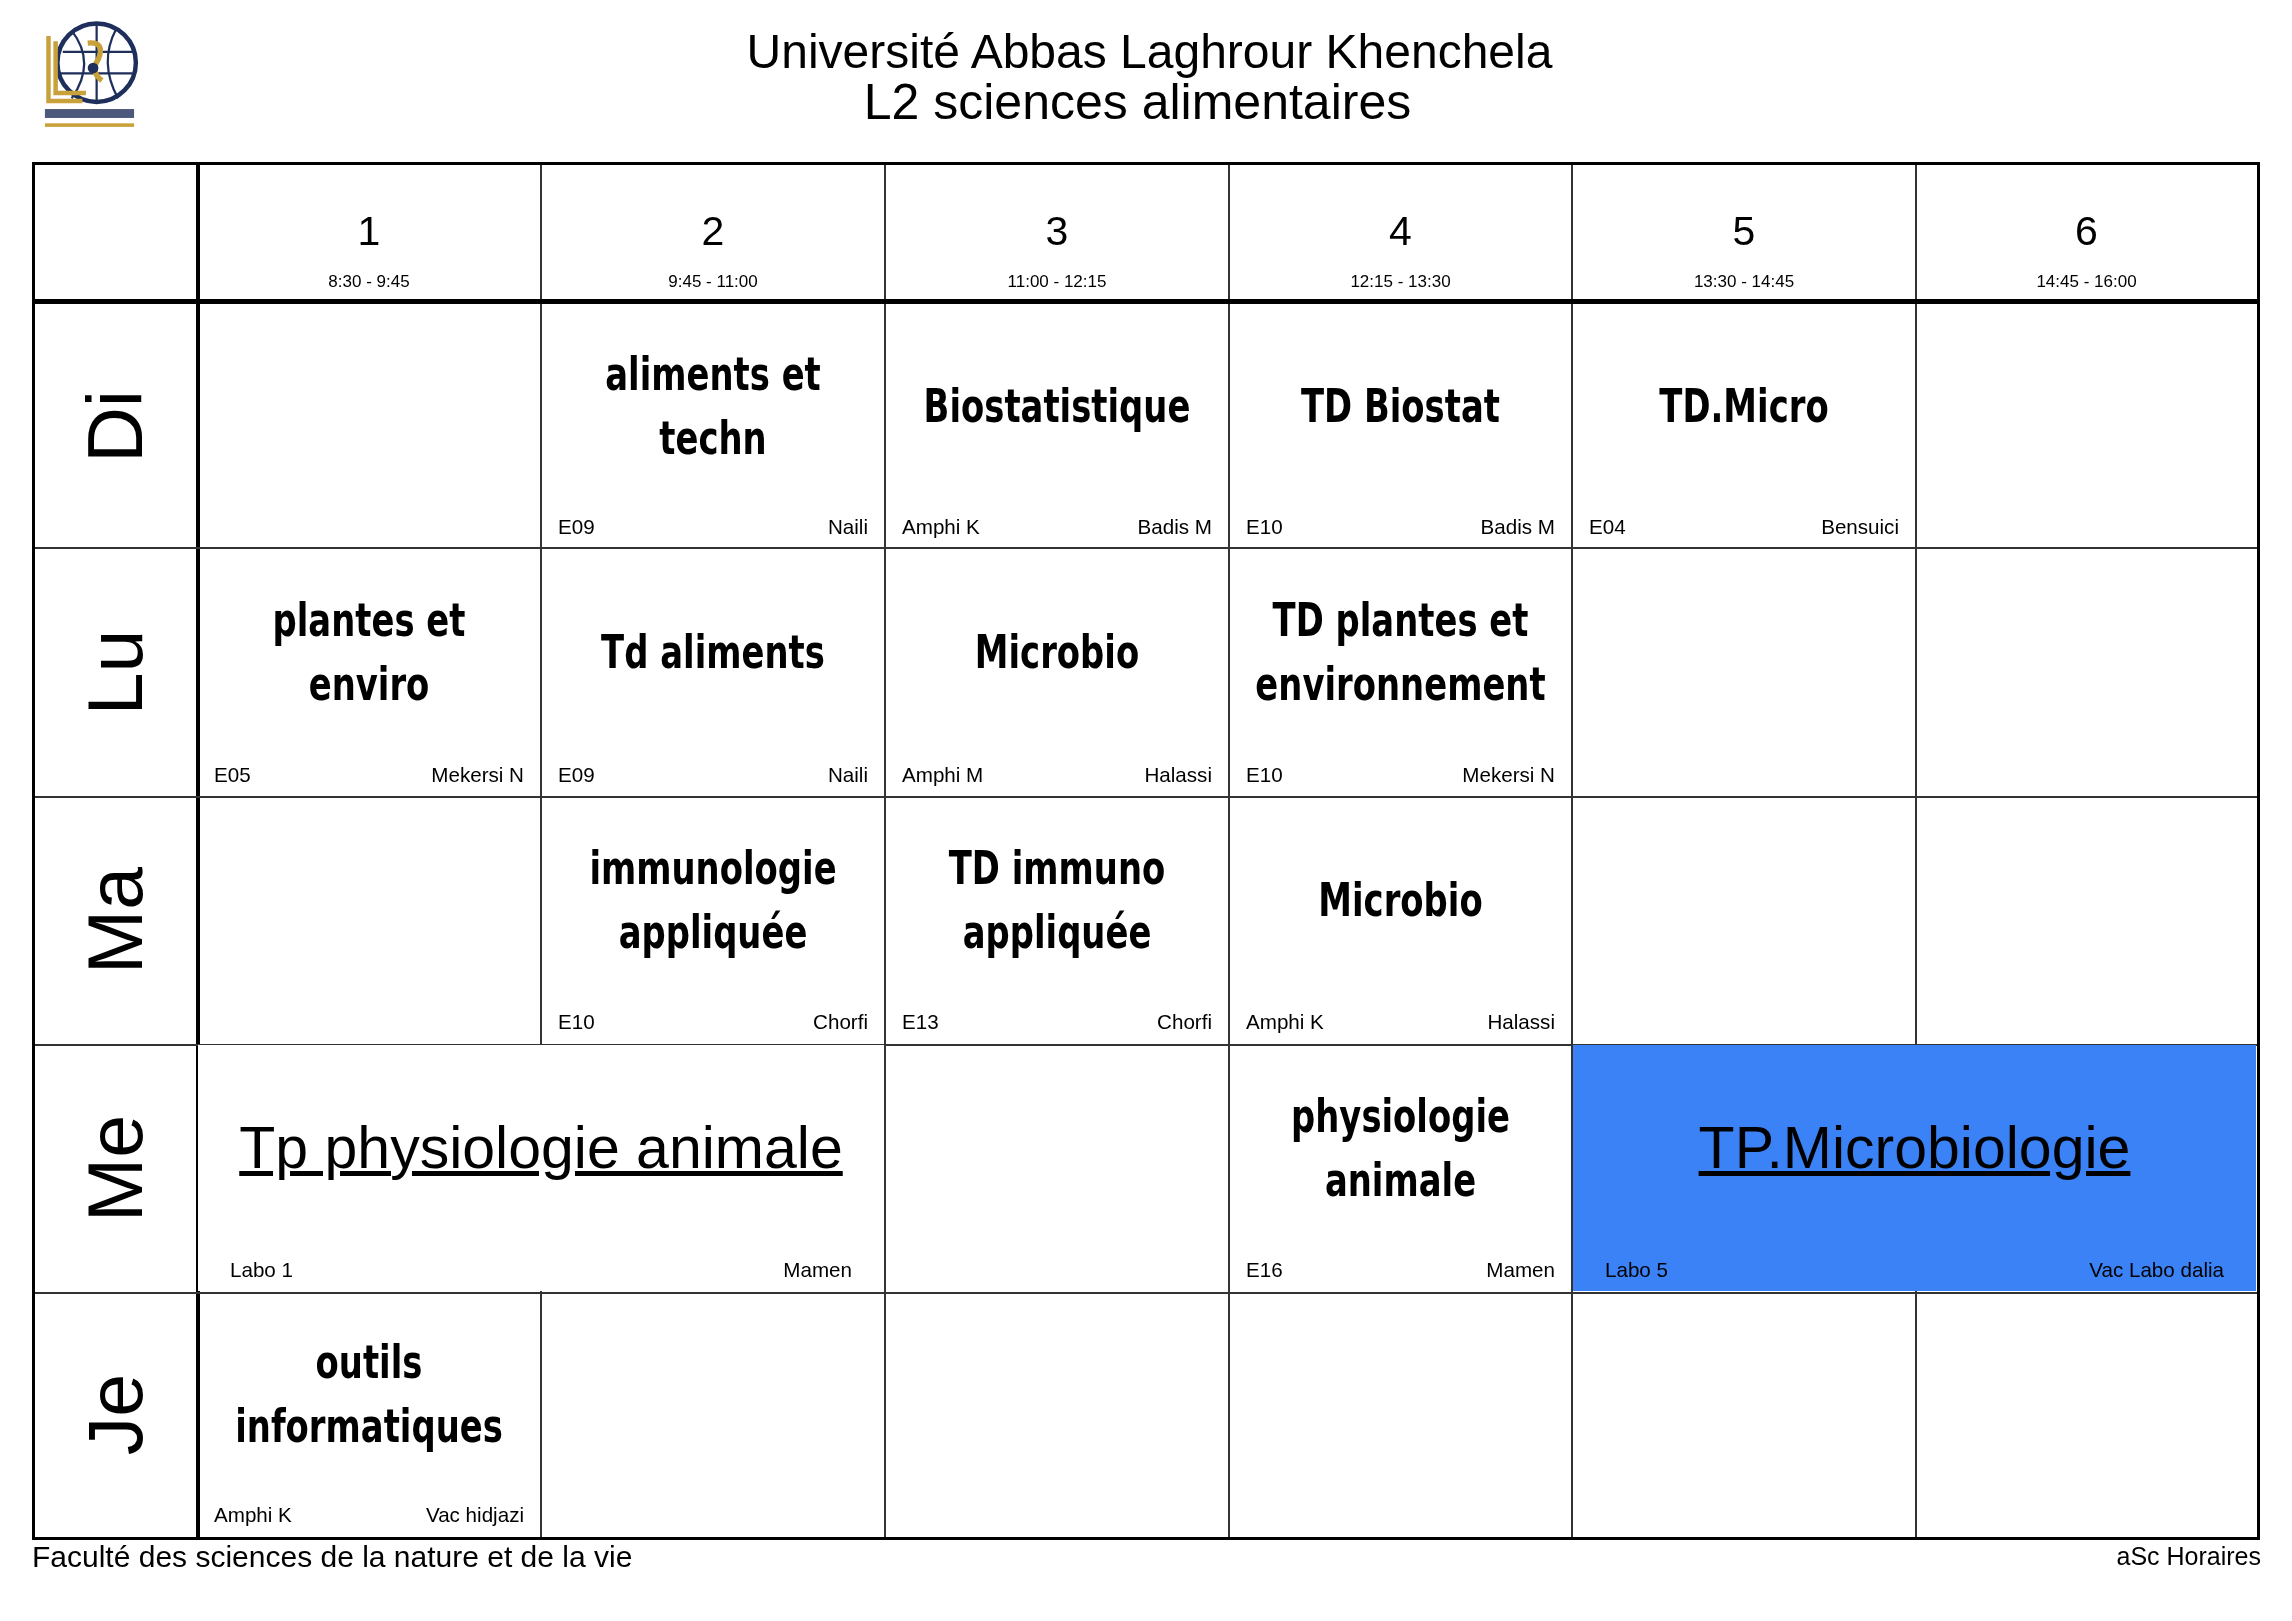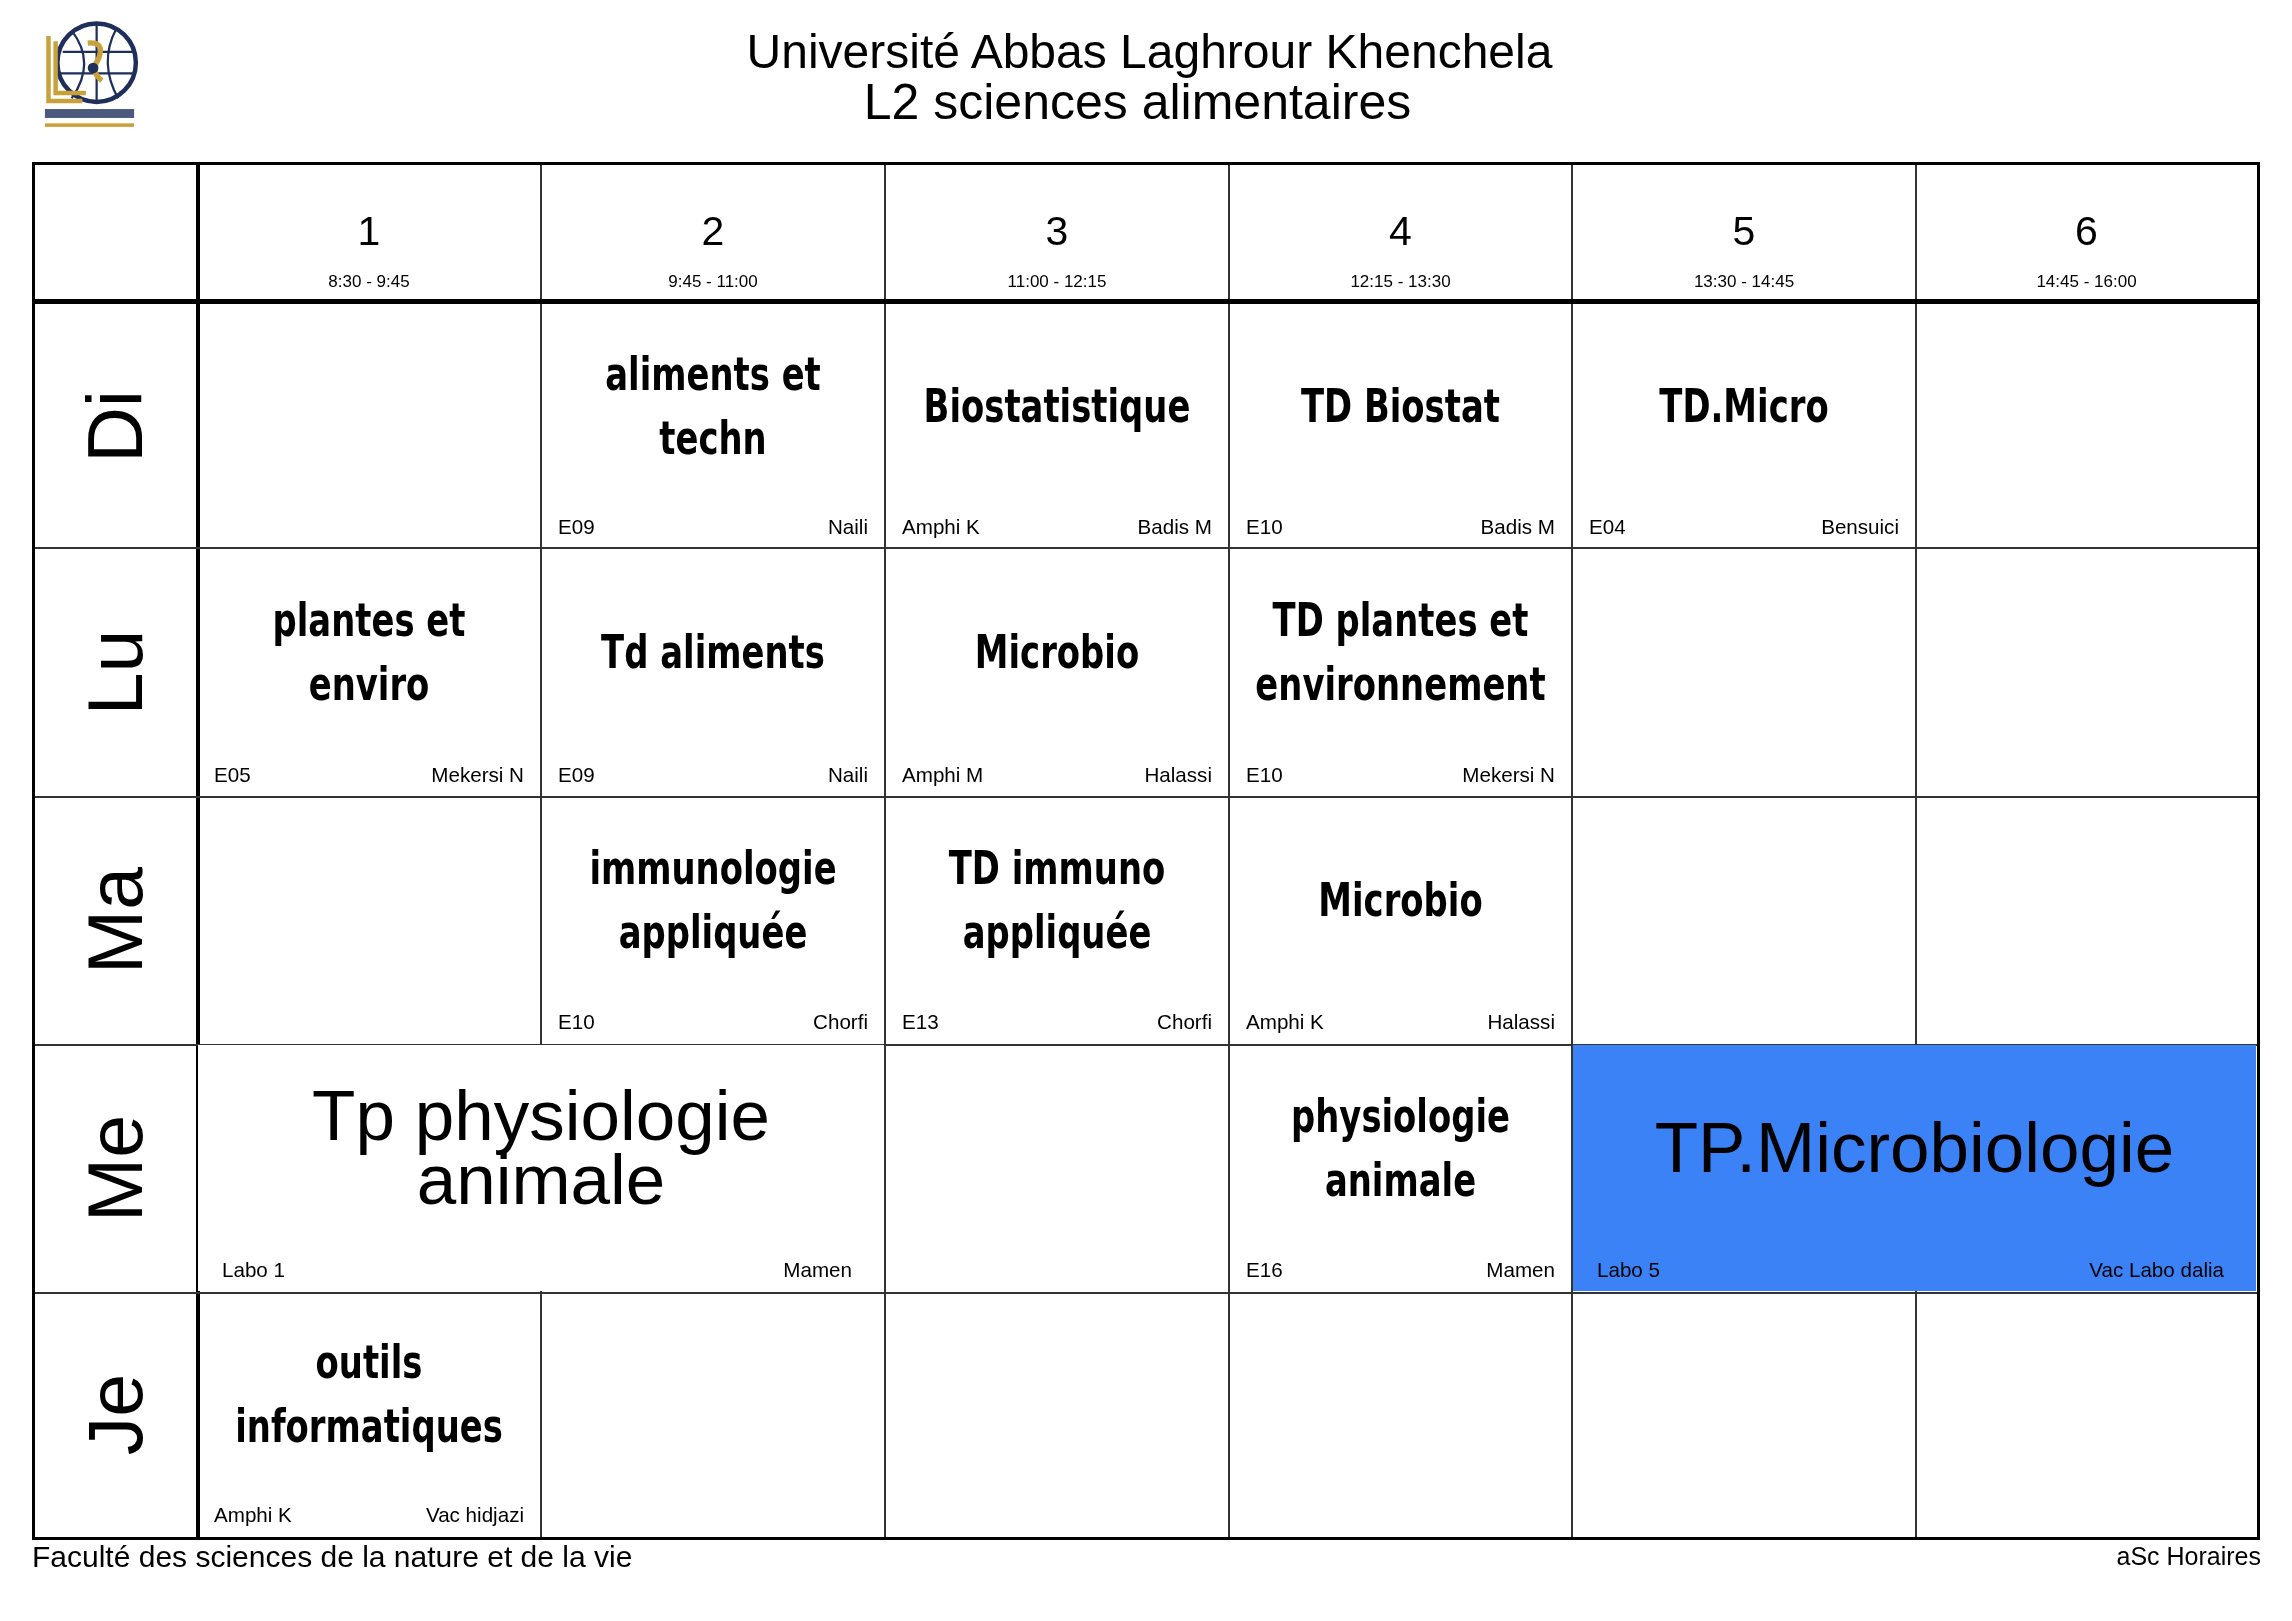--- a/index.html
+++ b/index.html
@@ -20,7 +20,7 @@
   .cell { position:absolute; box-sizing:border-box; }
   .subj { position:absolute; left:9px; right:9px; top:0; bottom:41px; display:flex; align-items:center; justify-content:center; text-align:center;
           font-family:"DejaVu Sans", sans-serif; font-weight:bold; font-size:47px; line-height:64px; transform:scaleX(0.72); }
-  .subj.wide { font-family:"Liberation Sans", sans-serif; font-weight:normal; font-size:71px; transform:none; }
+  .subj.wide { font-family:"Liberation Sans", sans-serif; font-weight:normal; font-size:59px; transform:none;text-decoration:underline; }
   .room { position:absolute; left:16px; bottom:9px; font-size:20.6px; line-height:25px; }
   .teacher { position:absolute; right:16px; bottom:9px; font-size:20.6px; line-height:25px; }
   .cell.span .room { left:24px;text-align:center; }

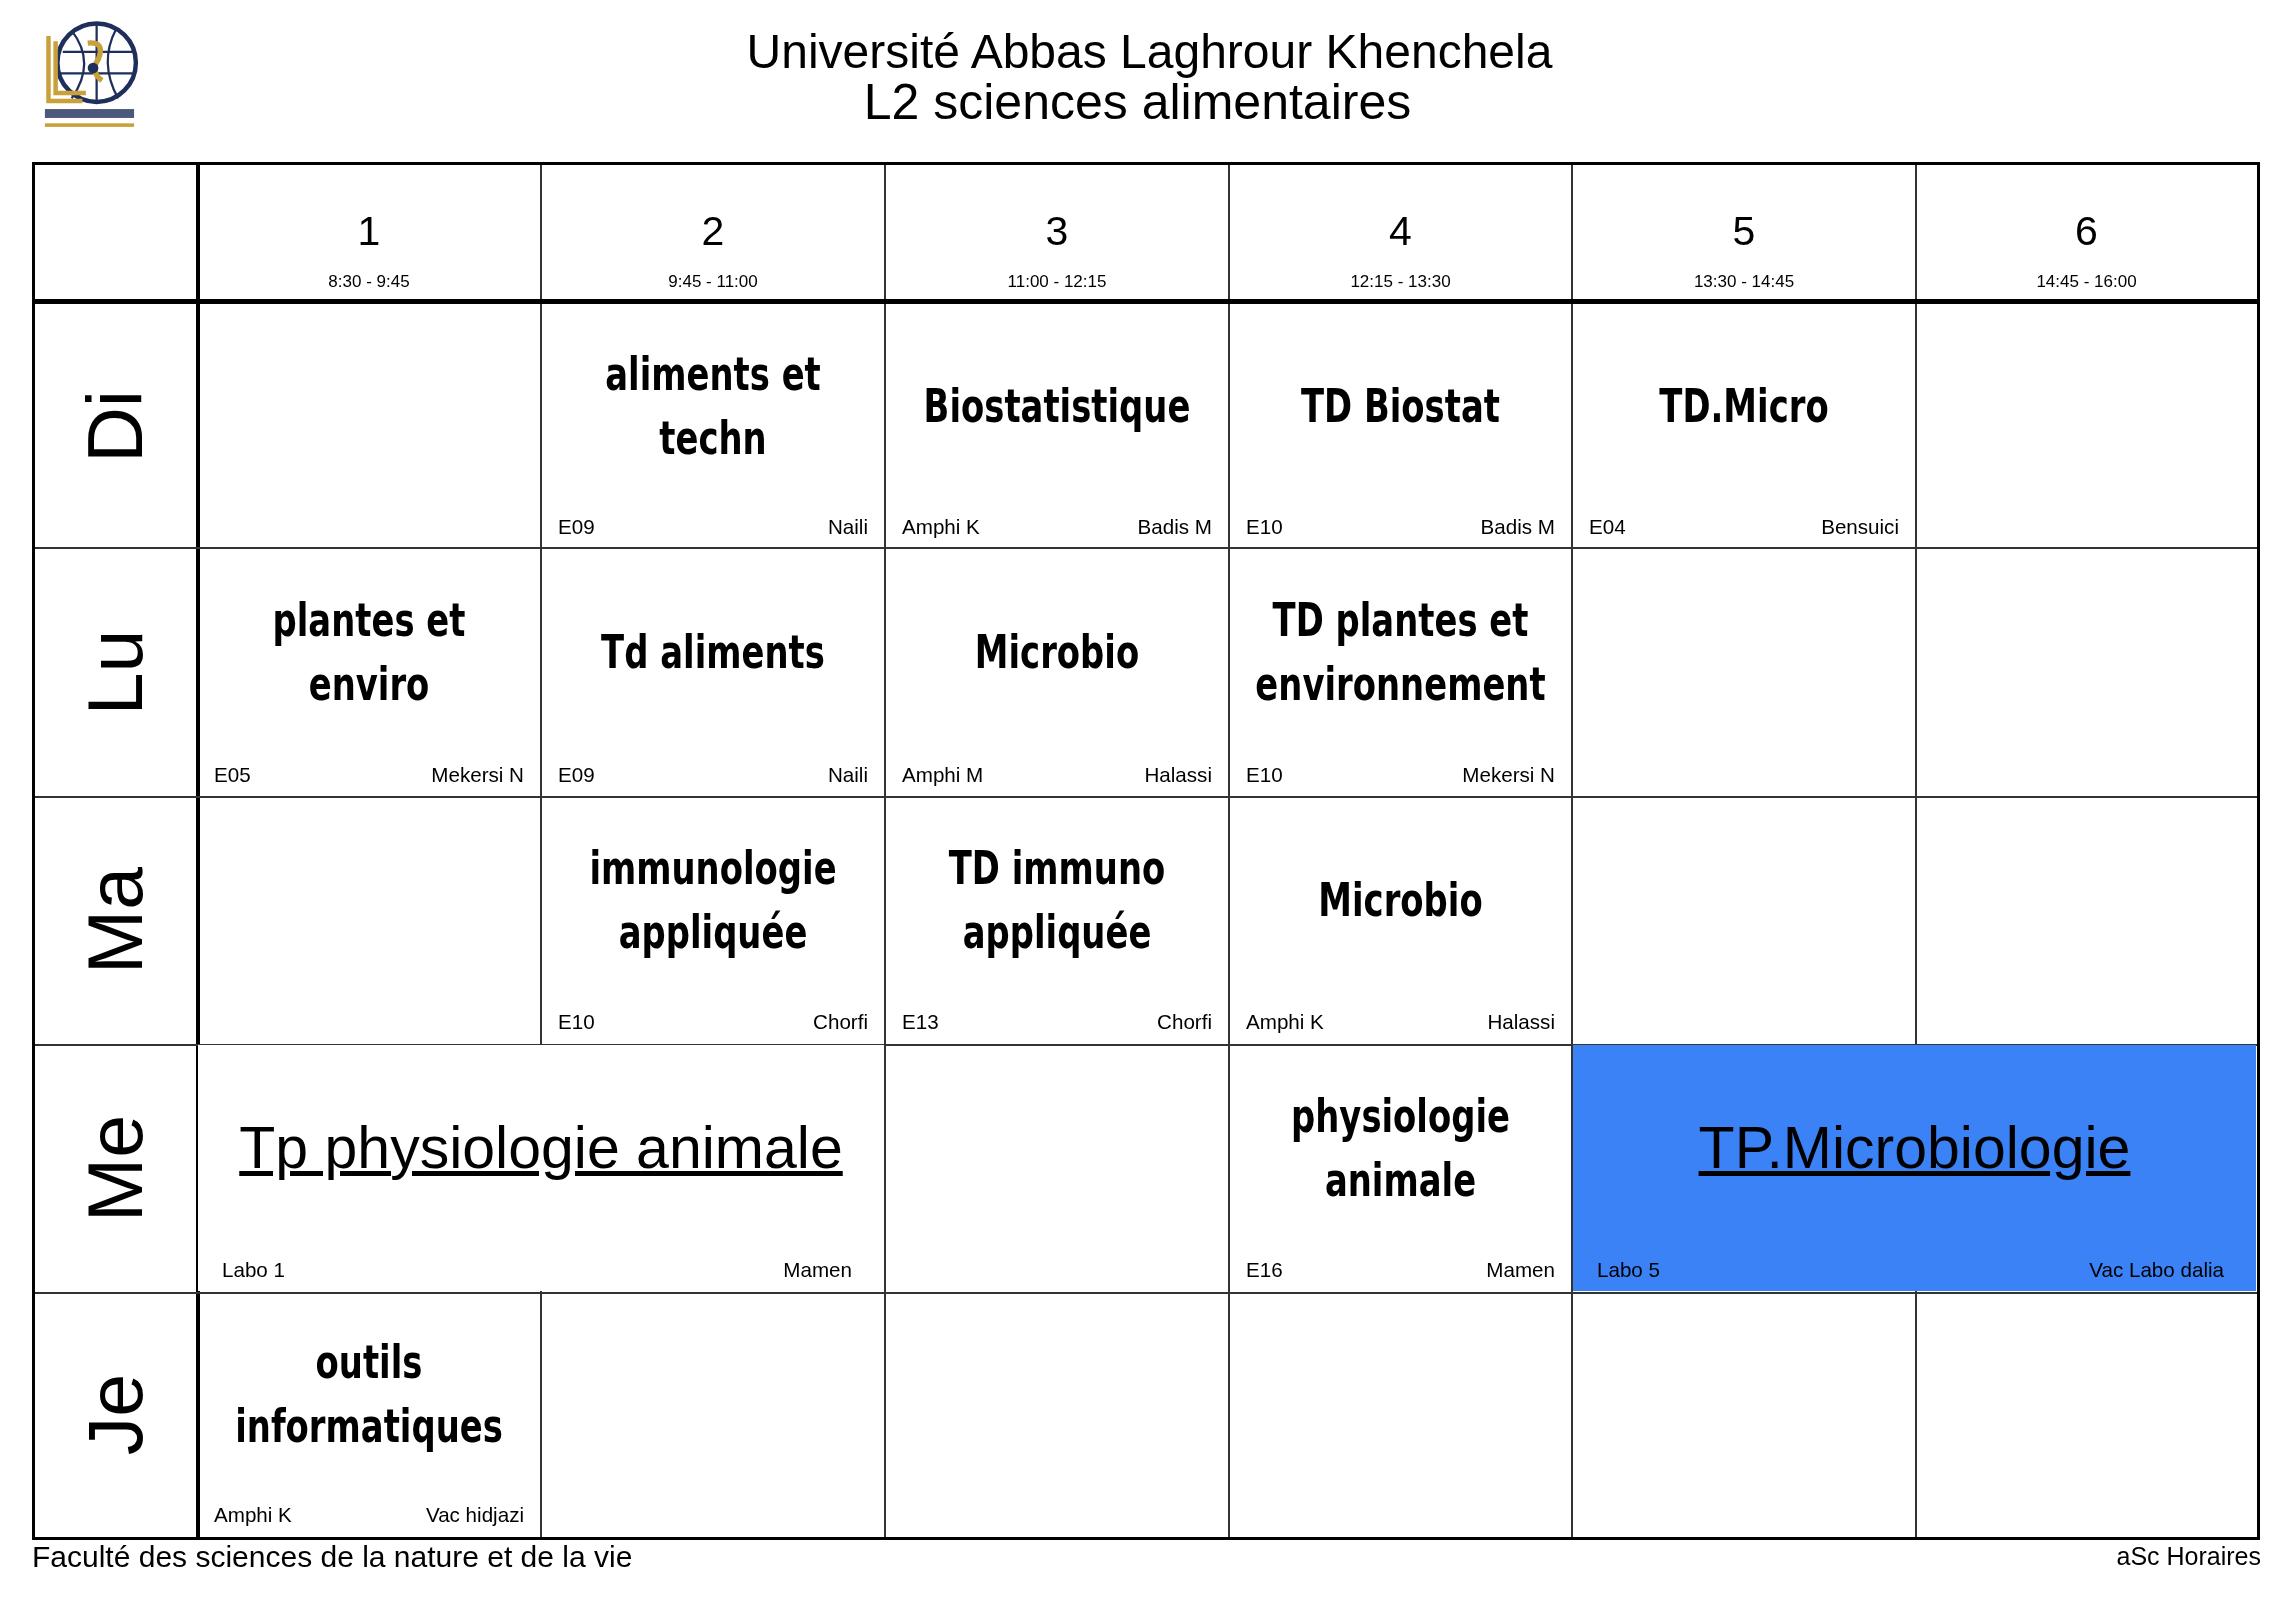--- a/index.html
+++ b/index.html
@@ -23,7 +23,7 @@
   .subj.wide { font-family:"Liberation Sans", sans-serif; font-weight:normal; font-size:59px; transform:none;text-decoration:underline; }
   .room { position:absolute; left:16px; bottom:9px; font-size:20.6px; line-height:25px; }
   .teacher { position:absolute; right:16px; bottom:9px; font-size:20.6px; line-height:25px; }
-  .cell.span .room { left:24px;text-align:center; }
+  .cell.span .room { left:32px;text-align:center; }
   .cell.span .teacher { right:32px; }
   .footer-left { position:absolute; left:32px; top:1542px; font-size:30px; line-height:29px; }
   .footer-right { position:absolute; right:32px; top:1542px; font-size:25px; line-height:29px; }

